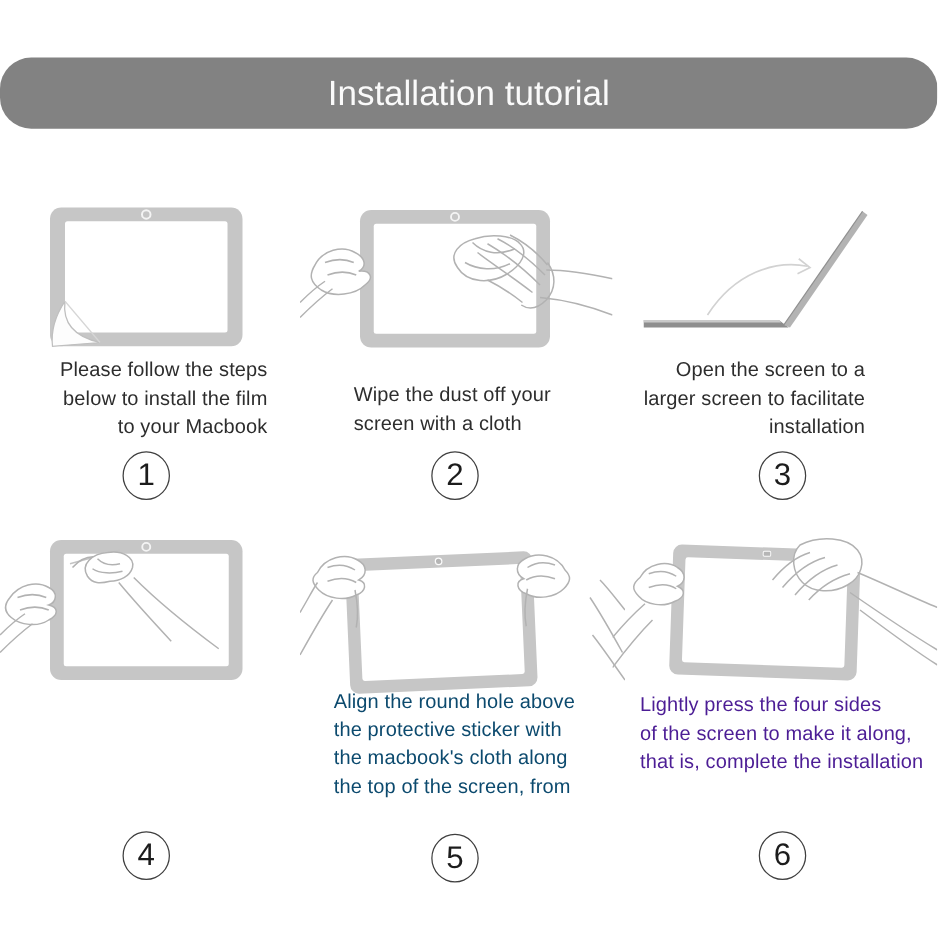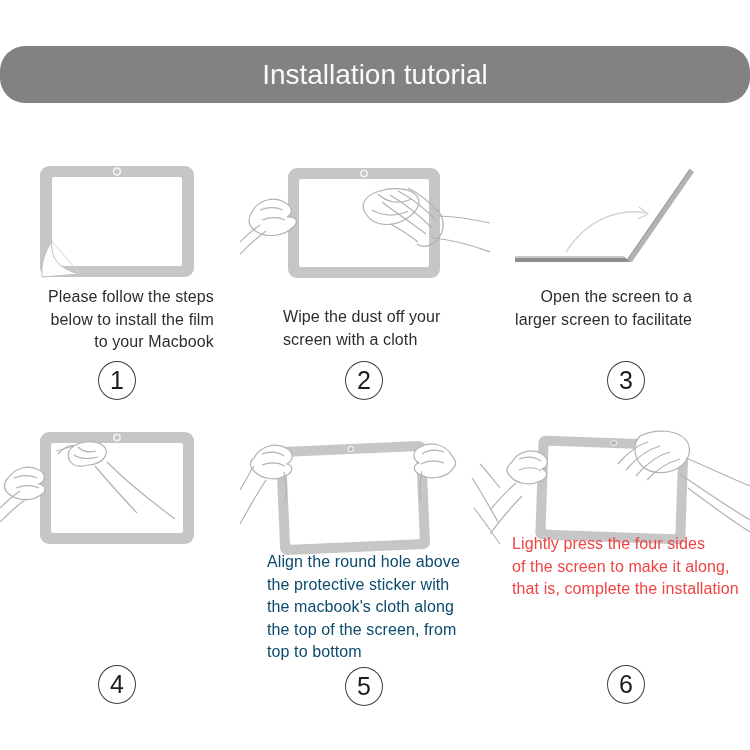--- a/index.html
+++ b/index.html
@@ -90,6 +90,7 @@
   <div class="txt" style="left:515px;top:286px;color:#2d2d2d;text-align:right;">
     <div class="tl">Open the screen to a</div>
     <div class="tl">larger screen to facilitate</div>
+    <div class="tl">installation</div>
   </div>
   <div class="badge" style="left:607px;top:361px;border:1.6px solid #3f3f3f;color:#1c1c1c;">3</div>
 

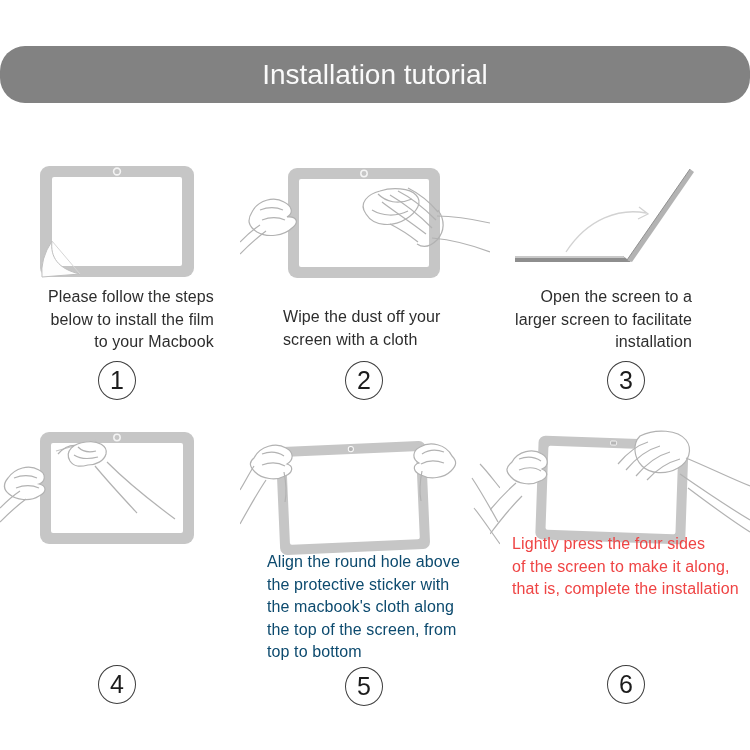--- a/index.html
+++ b/index.html
@@ -172,7 +172,7 @@
       </g>
     </svg>
   </div>
-  <div class="txt" style="left:512px;top:533px;color:#ef4444;">
+  <div class="txt" style="left:512px;top:554px;color:#4c1d95;">
     <div class="tl">Lightly press the four sides</div>
     <div class="tl">of the screen to make it along,</div>
     <div class="tl">that is, complete the installation</div>

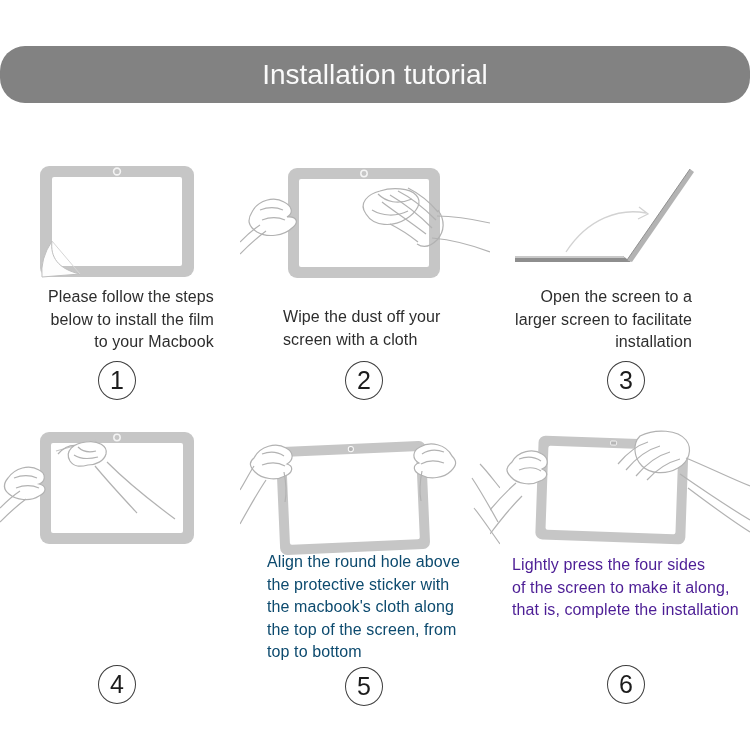--- a/index.html
+++ b/index.html
@@ -144,7 +144,6 @@
     <div class="tl">the protective sticker with</div>
     <div class="tl">the macbook's cloth along</div>
     <div class="tl">the top of the screen, from</div>
-    <div class="tl">top to bottom</div>
   </div>
   <div class="badge" style="left:345px;top:667px;border:1.6px solid #3f3f3f;color:#1c1c1c;">5</div>
 

